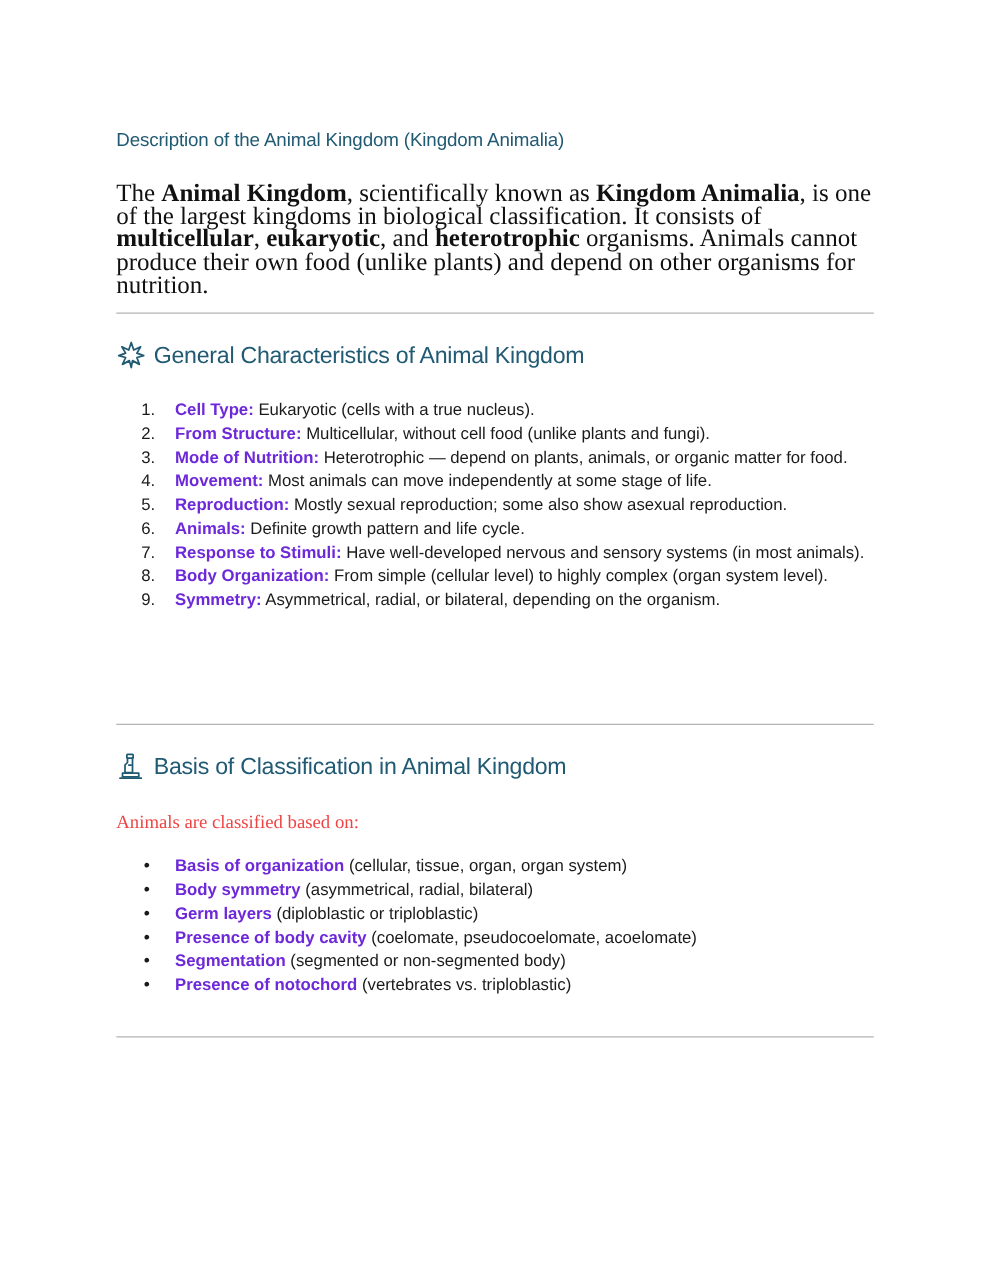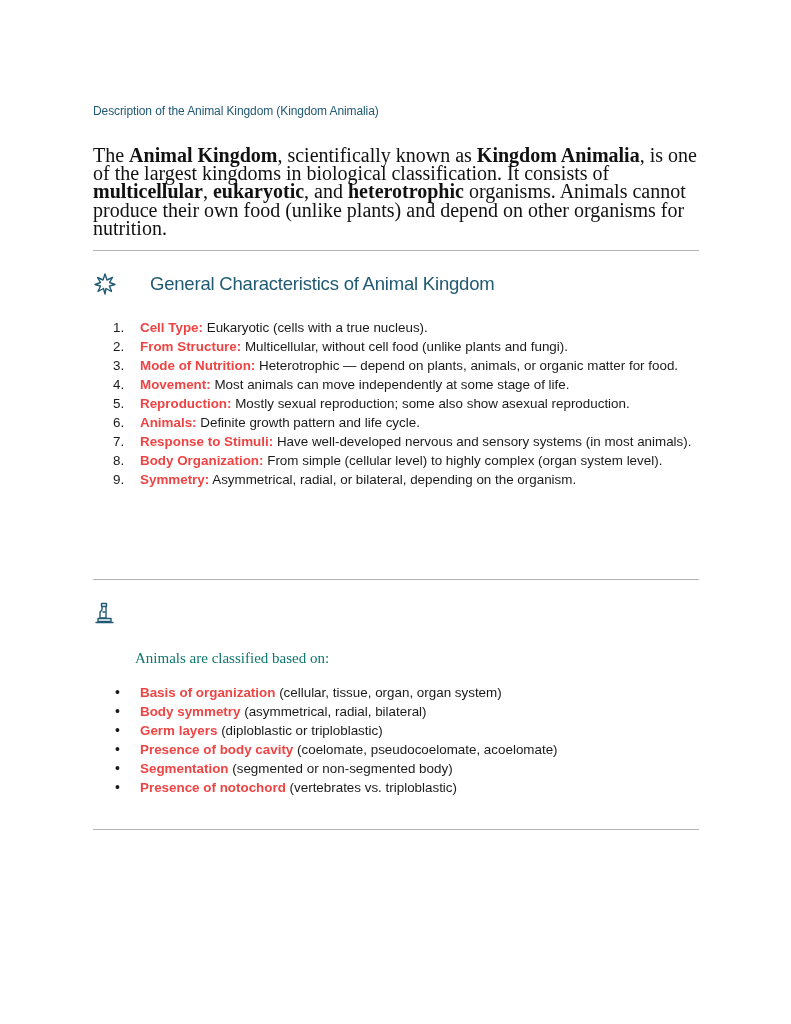--- a/index.html
+++ b/index.html
@@ -25,7 +25,7 @@
       left: 0;
       top: 104px;
       font-family: "Liberation Sans", sans-serif;
-      font-size: 12px;
+      font-size: 15px;
       color: #215a73;
       white-space: nowrap;
       letter-spacing: -0.1px;

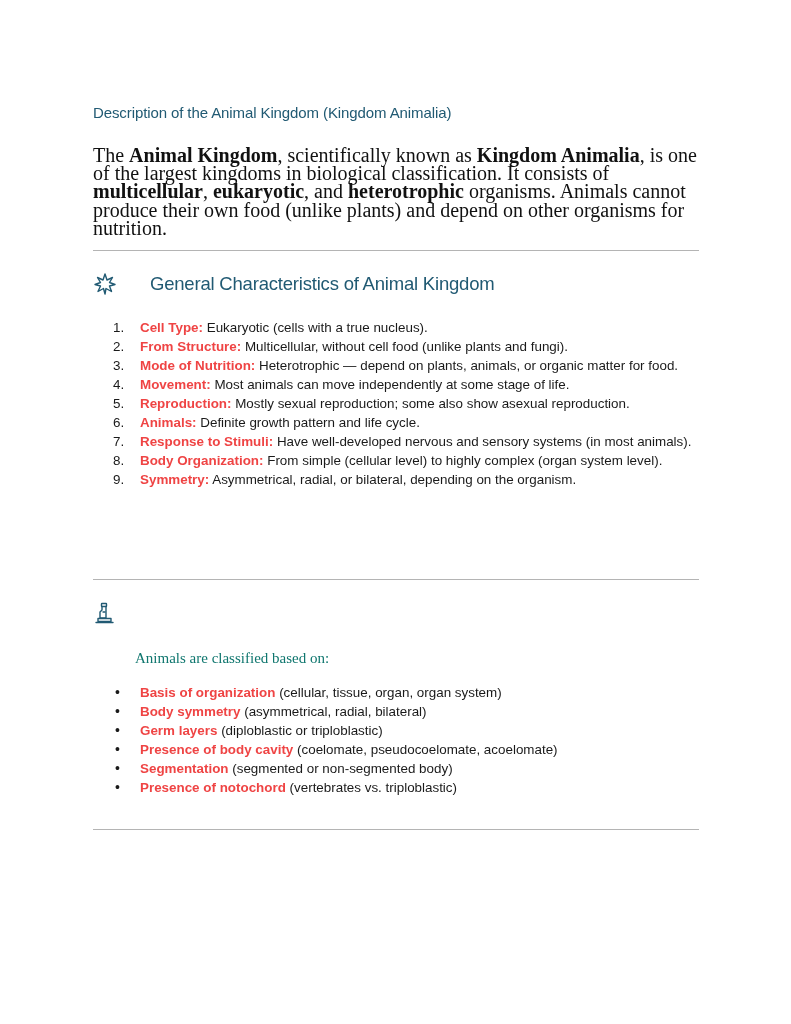--- a/index.html
+++ b/index.html
@@ -116,7 +116,7 @@
 
   <div class="divider" style="top:250px;"></div>
 
-  <div class="h2" style="top:272px;gap:27px;">
+  <div class="h2" style="top:272px;">
     <span class="icon">
       <svg width="24" height="24" viewBox="0 0 24 24" fill="none" stroke="#215a73" stroke-width="1.4" stroke-linejoin="round">
         <path d="M12 2 L14 8 L19.5 5.5 L16.5 10.5 L22 12.5 L16.5 14 L18.5 19.5 L13 16.5 L12 22 L10.5 16.5 L5 19.5 L7.5 14 L2 12.5 L7.5 10.5 L4.5 5.5 L10 8 Z"></path>

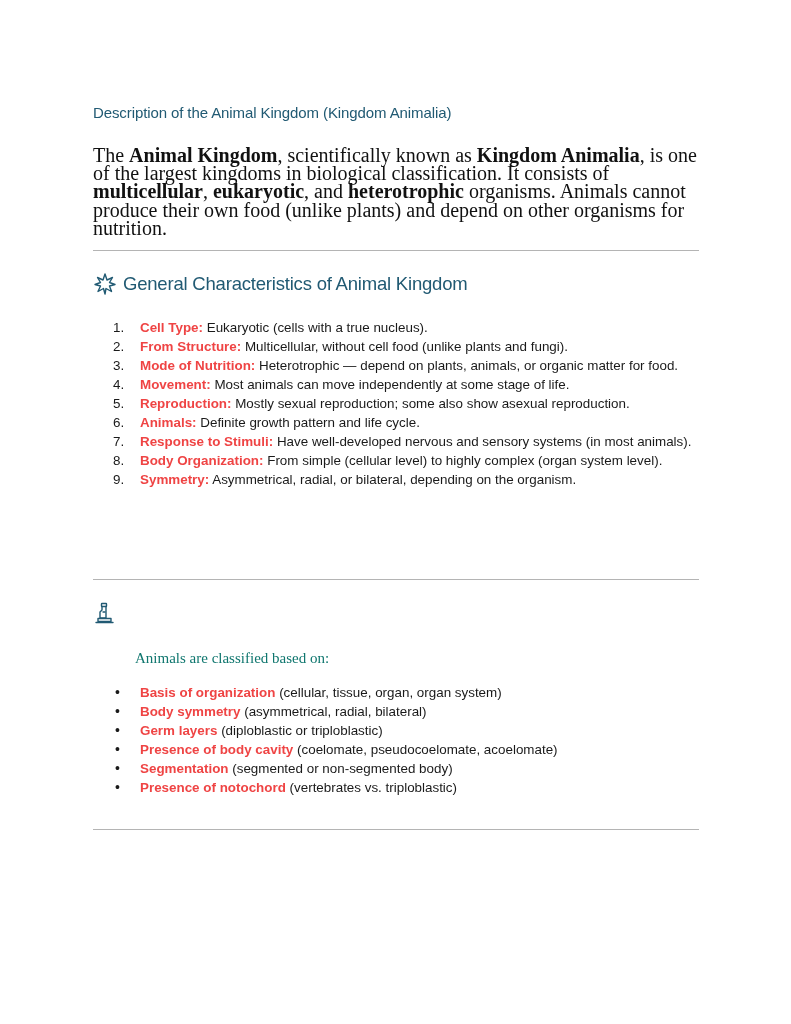--- a/index.html
+++ b/index.html
@@ -87,7 +87,7 @@
       left: 0;
       top: 0;
     }
-    .list li b { font-weight: bold; color: #ef4444; }
+    .list li b { font-weight: bold; color: #6d28d9; }
     .list li .bul {
       position: absolute;
       left: 2px;

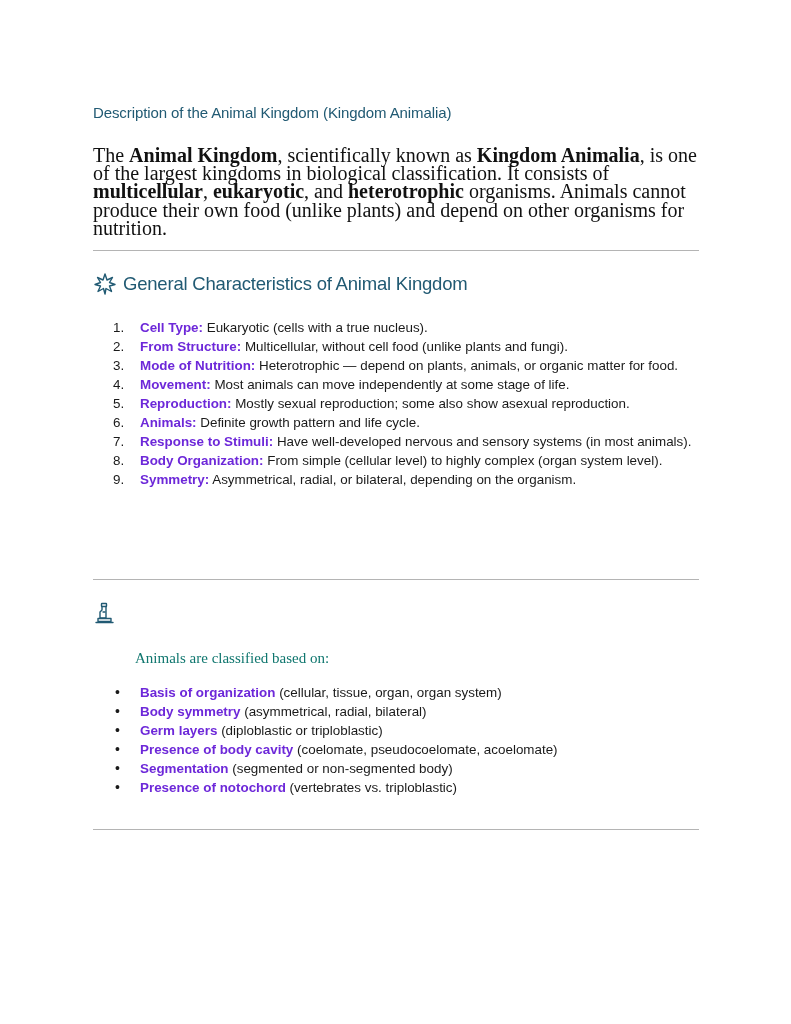--- a/index.html
+++ b/index.html
@@ -149,6 +149,7 @@
         <path d="M3 21.5 L20 21.5"></path>
       </svg>
     </span>
+    <span>Basis of Classification in Animal Kingdom</span>
   </div>
 
   <div class="lead">Animals are classified based on:</div>

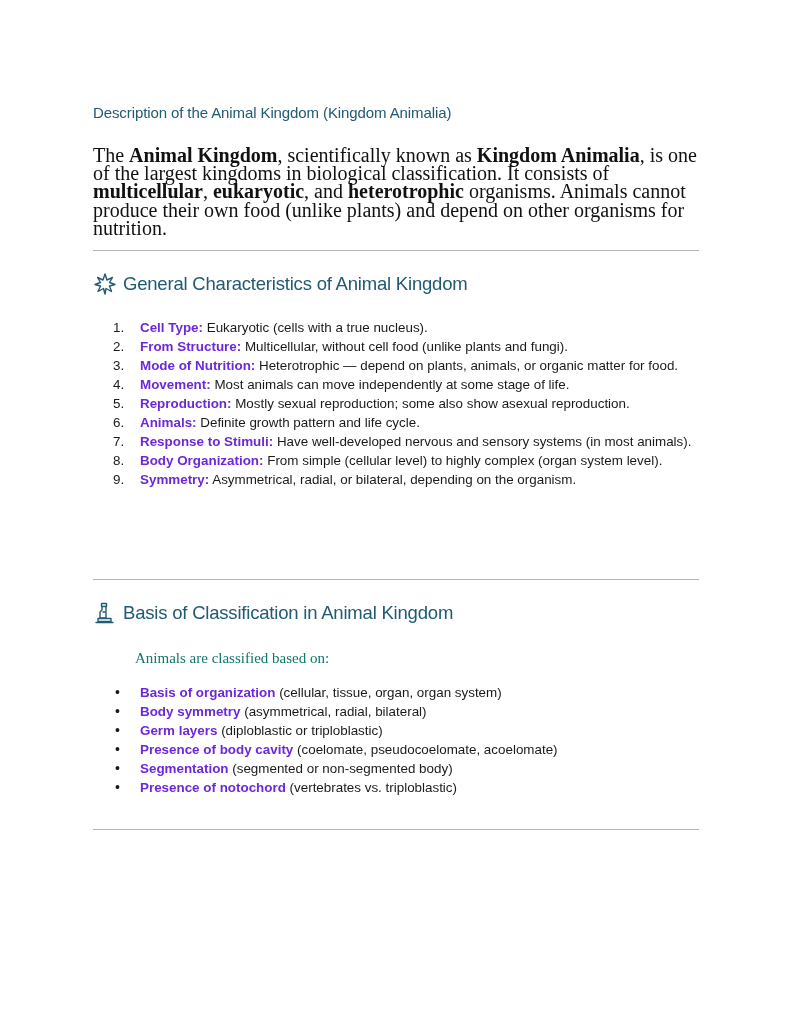--- a/index.html
+++ b/index.html
@@ -100,9 +100,8 @@
       top: 650px;
       font-family: "Liberation Serif", serif;
       font-size: 15px;
-      color: #0f766e;
+      color: #ef4444;
       white-space: nowrap;
-      margin-left: 42px;
     }
   </style>
 </head>

